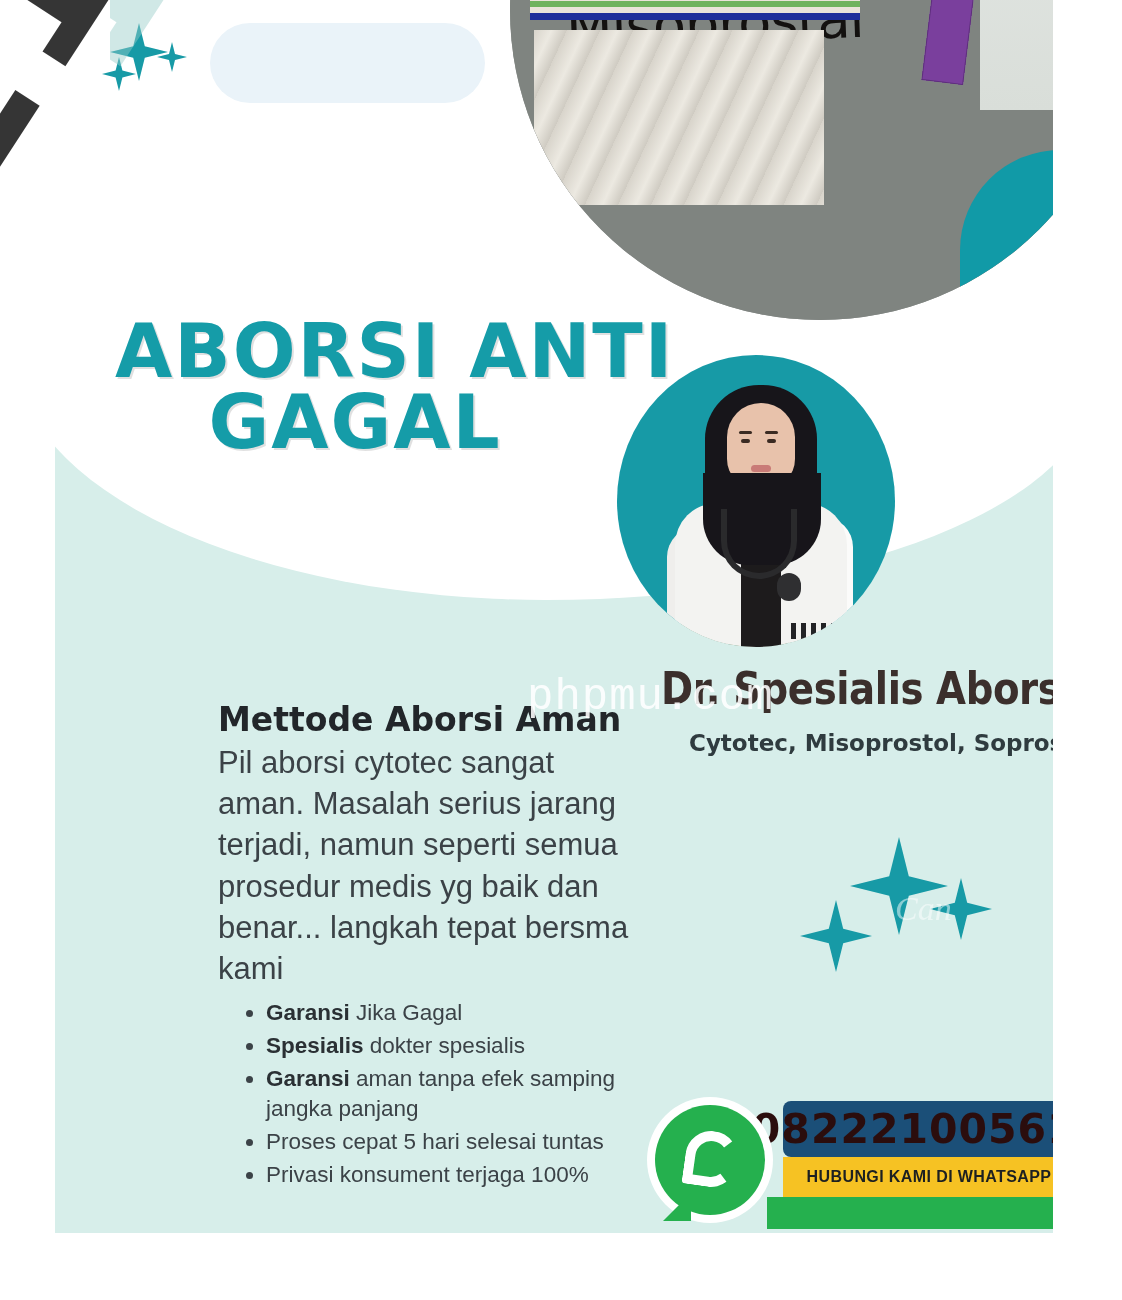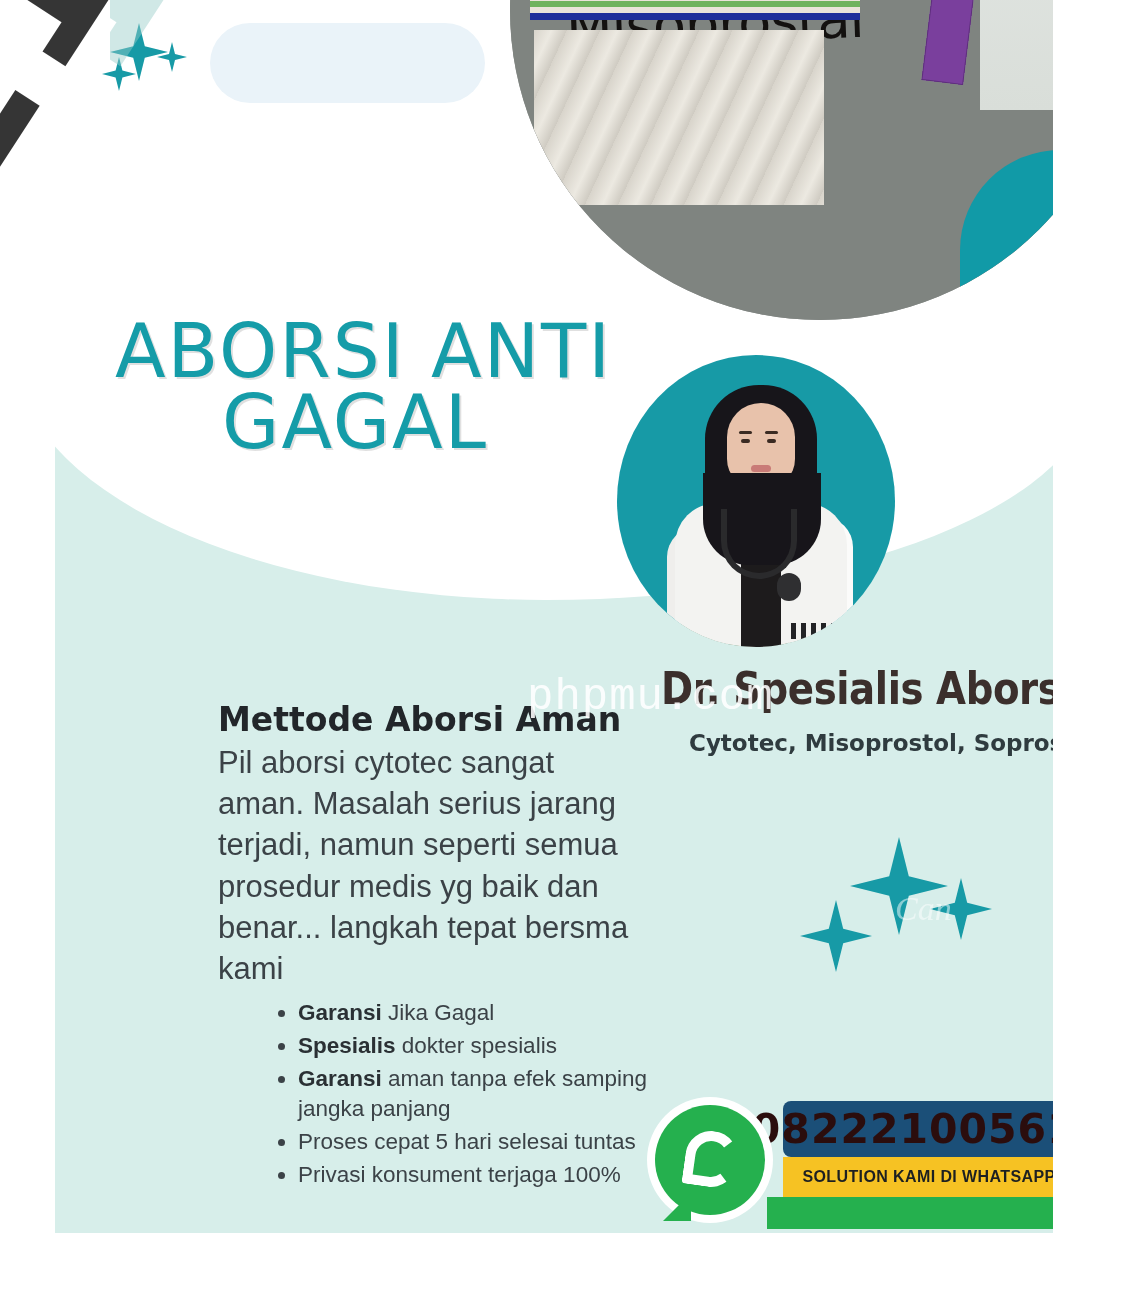--- a/index.html
+++ b/index.html
@@ -67,7 +67,7 @@
   
   .headline {
     position: absolute; left: 60px; top: 316px; width: 600px;
-    font-family: "DejaVu Sans", sans-serif; font-weight: normal;
+    font-family: "DejaVu Sans", sans-serif; font-weight: bold;
     color: #159ca8; font-size: 74px; line-height: 0.96; letter-spacing: 2px;
     text-align: left; text-transform: uppercase;
     text-shadow: 2px 2px 0 rgba(0,0,0,.12);

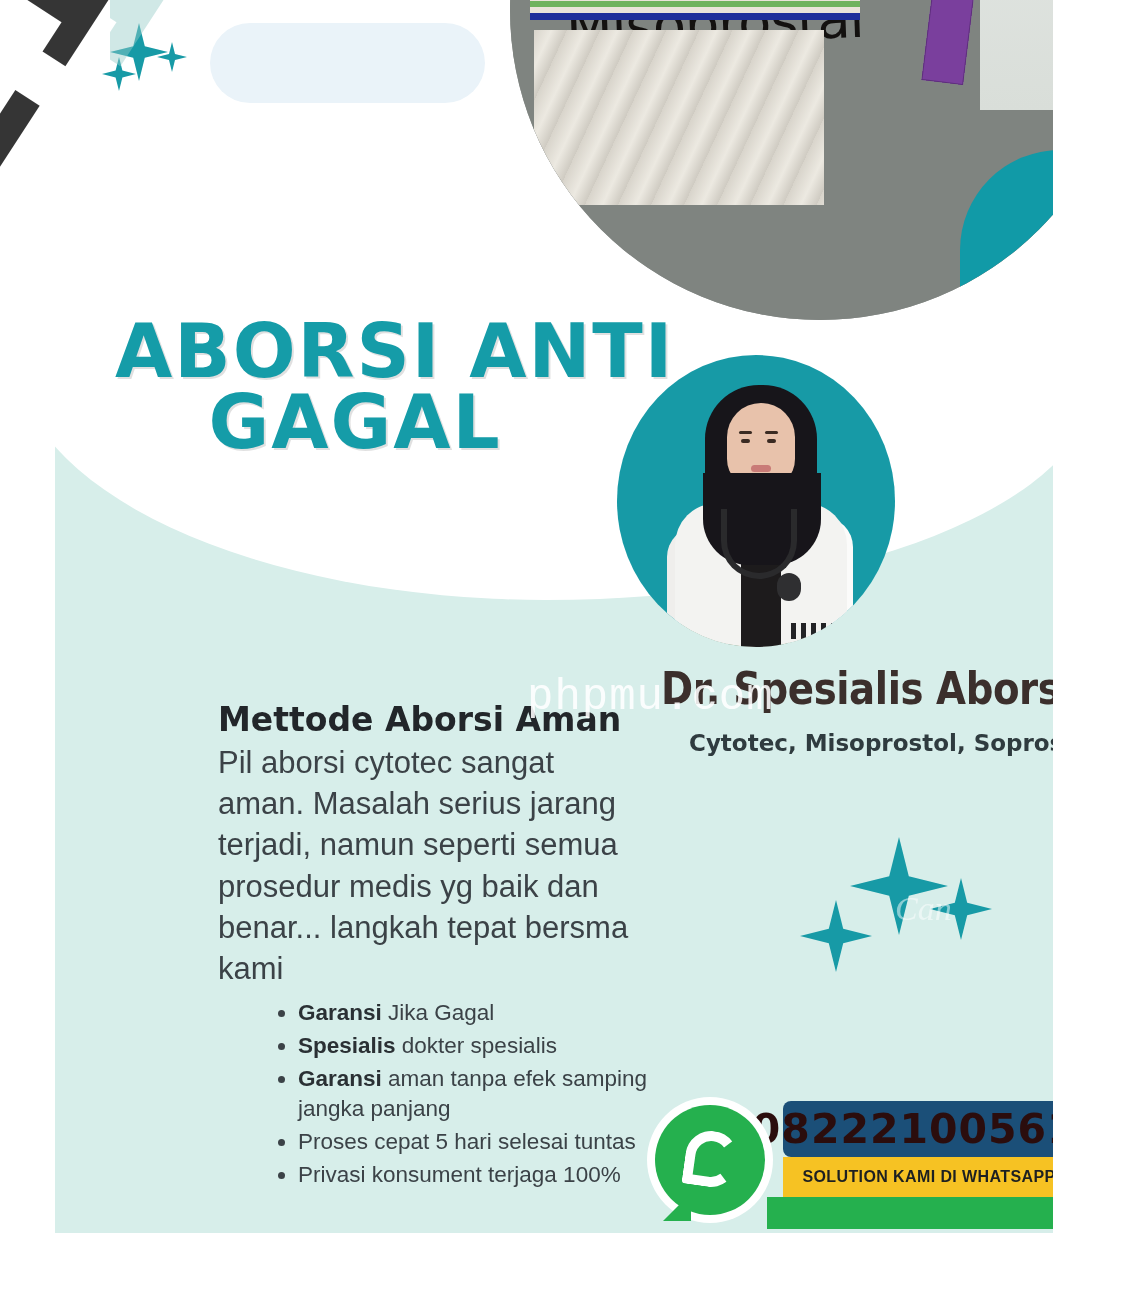--- a/index.html
+++ b/index.html
@@ -189,7 +189,7 @@
     font-size: 22.5px; line-height: 1.37; color: #3b4247;
     list-style: disc; padding-left: 26px;
   }
-  .serv-list li { margin-bottom: 2px; margin-left: 32px; }
+  .serv-list li { margin-bottom: 2px; }
   .serv-list b { font-weight: bold; color: #2a3034; }
 
   

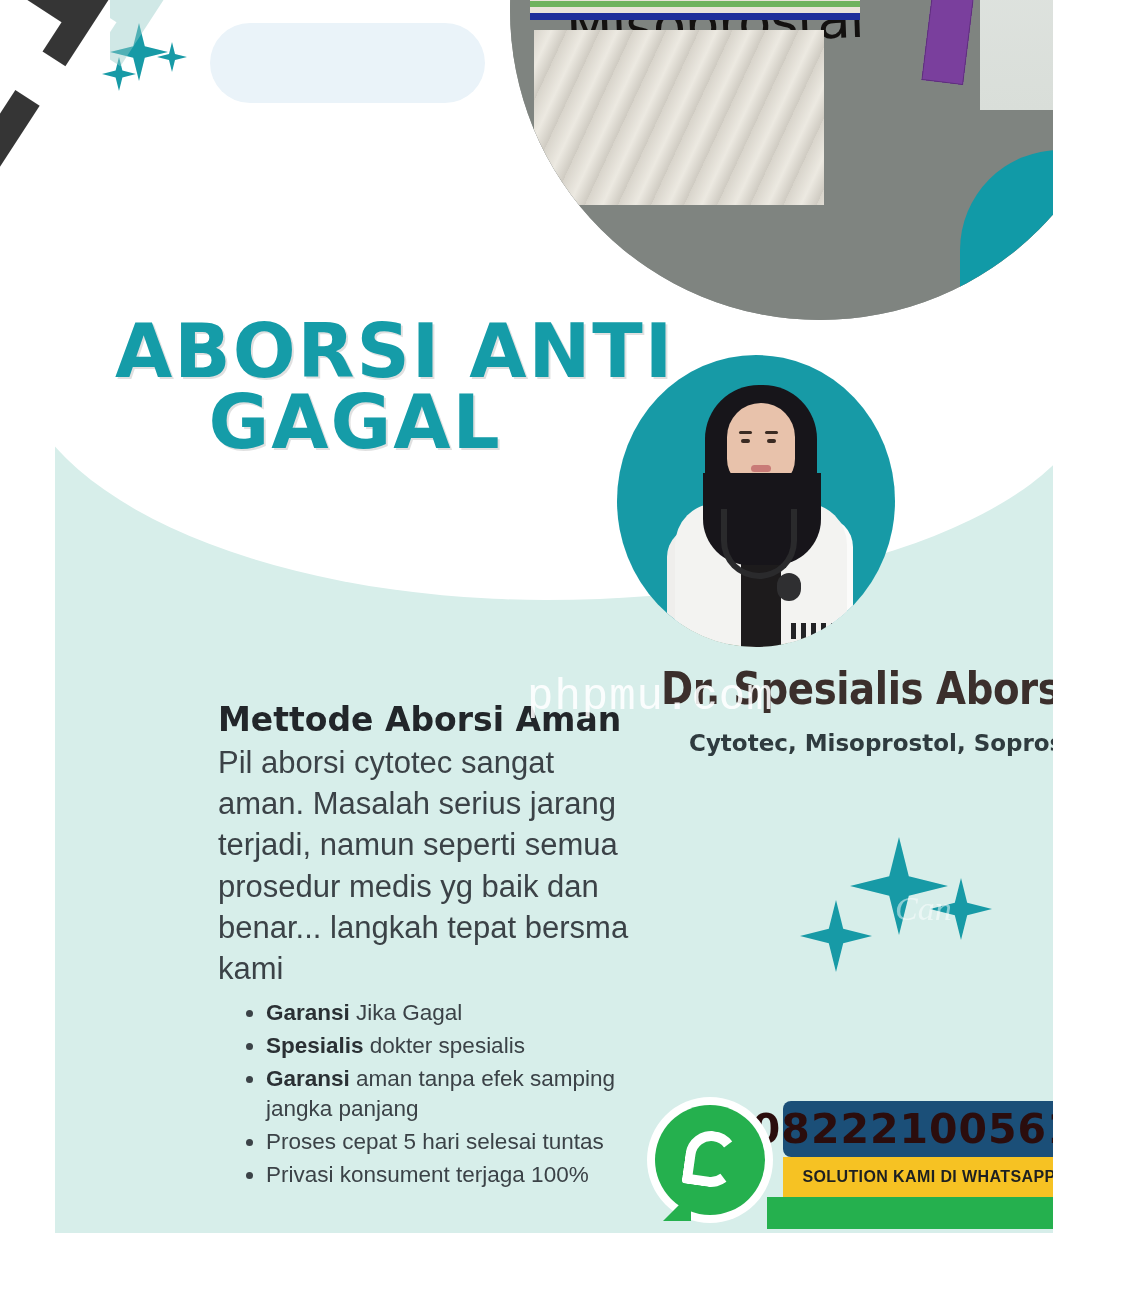--- a/index.html
+++ b/index.html
@@ -322,7 +322,7 @@
 
     <div class="cta">
       <div class="cta-green-bar"></div>
-      <div class="cta-yellow">SOLUTION KAMI DI WHATSAPP</div>
+      <div class="cta-yellow">HUBUNGI KAMI DI WHATSAPP</div>
       <div class="cta-blue">
         <span>082221005617</span>
       </div>

